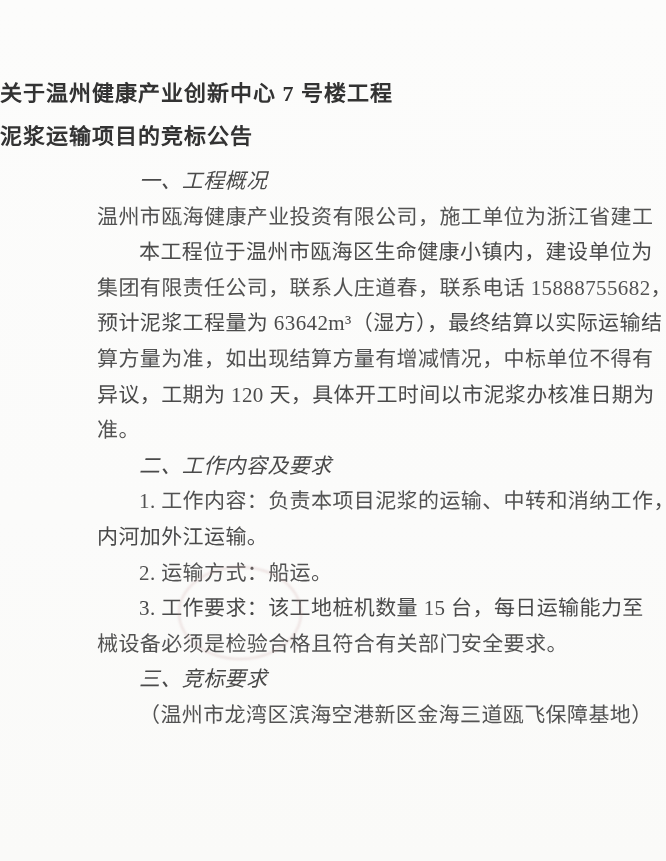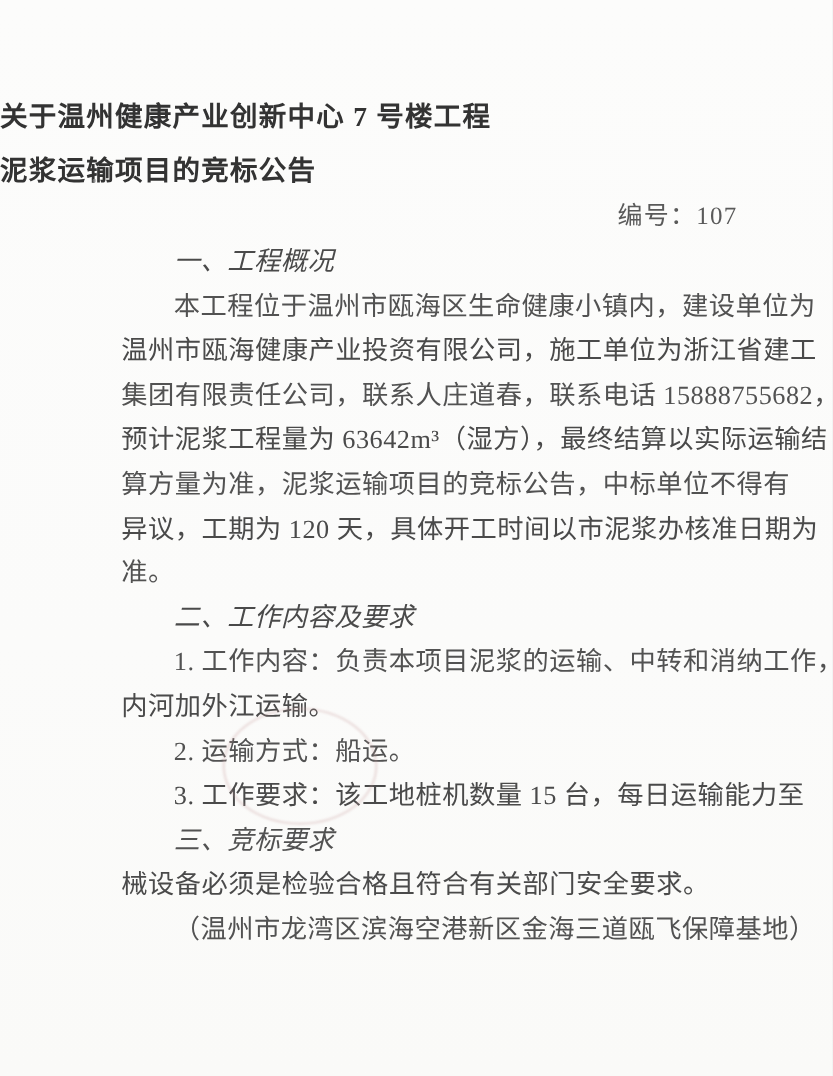--- a/index.html
+++ b/index.html
@@ -83,7 +83,6 @@
     <span class="tline">泥浆运输项目的竞标公告</span>
   </h1>
 
-  <div class="doc-number">编号：107</div>
 
   <div class="content">
 

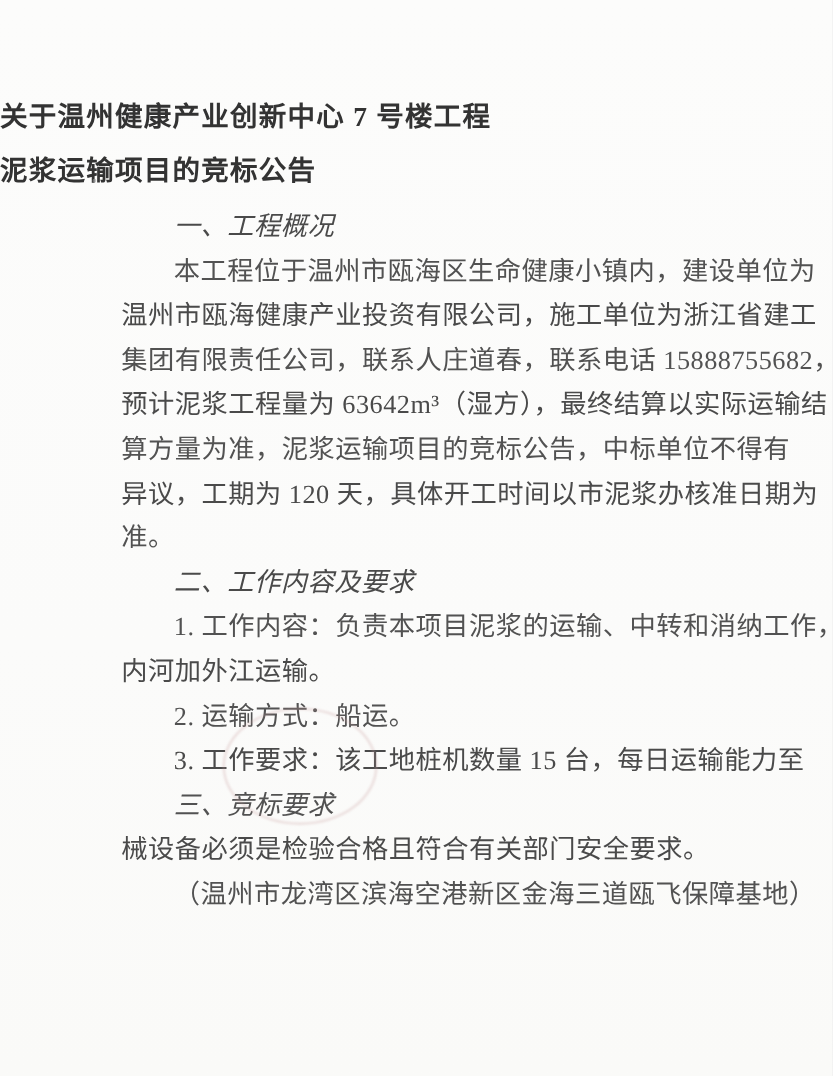--- a/index.html
+++ b/index.html
@@ -88,8 +88,8 @@
 
     <div class="line indent heading">一、工程概况</div>
 
+    <div class="line">温州市瓯海健康产业投资有限公司，施工单位为浙江省建工</div>
     <div class="line indent">本工程位于温州市瓯海区生命健康小镇内，建设单位为</div>
-    <div class="line">温州市瓯海健康产业投资有限公司，施工单位为浙江省建工</div>
     <div class="line">集团有限责任公司，联系人庄道春，联系电话 15888755682，</div>
     <div class="line">预计泥浆工程量为 63642m³（湿方），最终结算以实际运输结</div>
     <div class="line">算方量为准，泥浆运输项目的竞标公告，中标单位不得有</div>

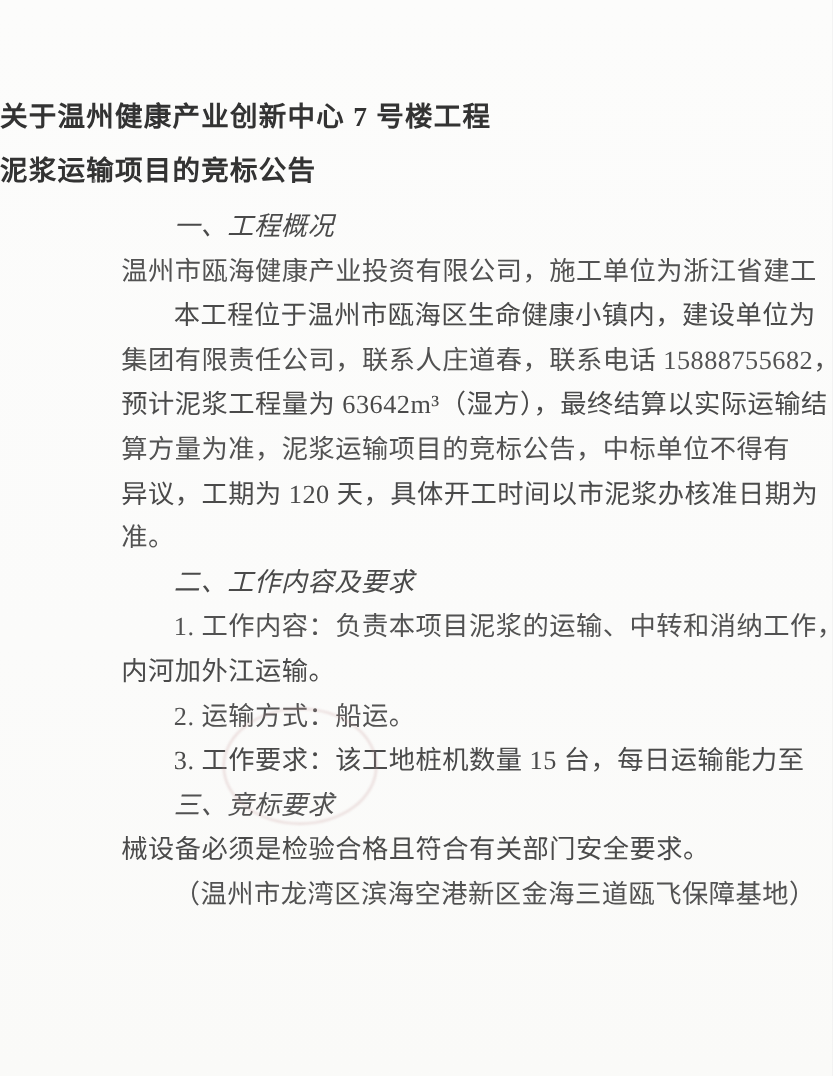--- a/index.html
+++ b/index.html
@@ -92,7 +92,7 @@
     <div class="line indent">本工程位于温州市瓯海区生命健康小镇内，建设单位为</div>
     <div class="line">集团有限责任公司，联系人庄道春，联系电话 15888755682，</div>
     <div class="line">预计泥浆工程量为 63642m³（湿方），最终结算以实际运输结</div>
-    <div class="line">算方量为准，泥浆运输项目的竞标公告，中标单位不得有</div>
+    <div class="line">算方量为准，如出现结算方量有增减情况，中标单位不得有</div>
     <div class="line">异议，工期为 120 天，具体开工时间以市泥浆办核准日期为</div>
     <div class="line">准。</div>
 

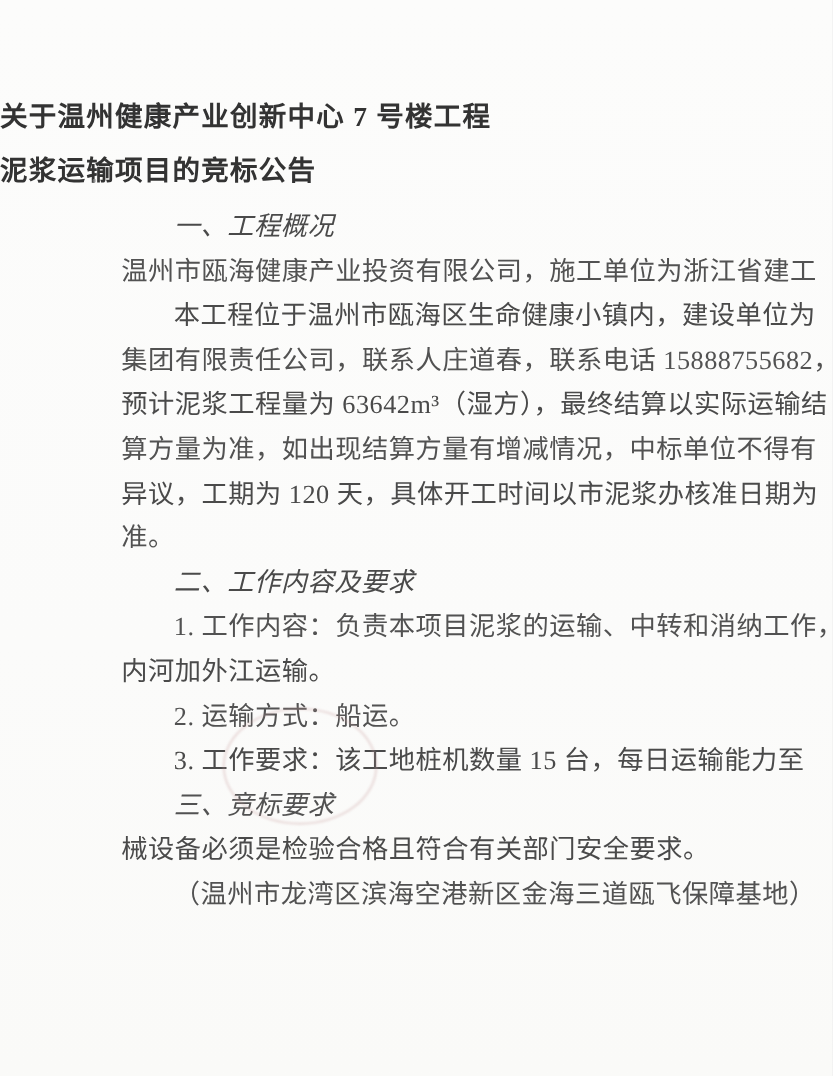--- a/index.html
+++ b/index.html
@@ -102,9 +102,9 @@
     <div class="line">内河加外江运输。</div>
     <div class="line indent">2. 运输方式：船运。</div>
     <div class="line indent">3. 工作要求：该工地桩机数量 15 台，每日运输能力至</div>
+    <div class="line">械设备必须是检验合格且符合有关部门安全要求。</div>
+
     <div class="line indent heading">三、竞标要求</div>
-
-    <div class="line">械设备必须是检验合格且符合有关部门安全要求。</div>
 
     <div class="line indent">（温州市龙湾区滨海空港新区金海三道瓯飞保障基地）</div>
 

